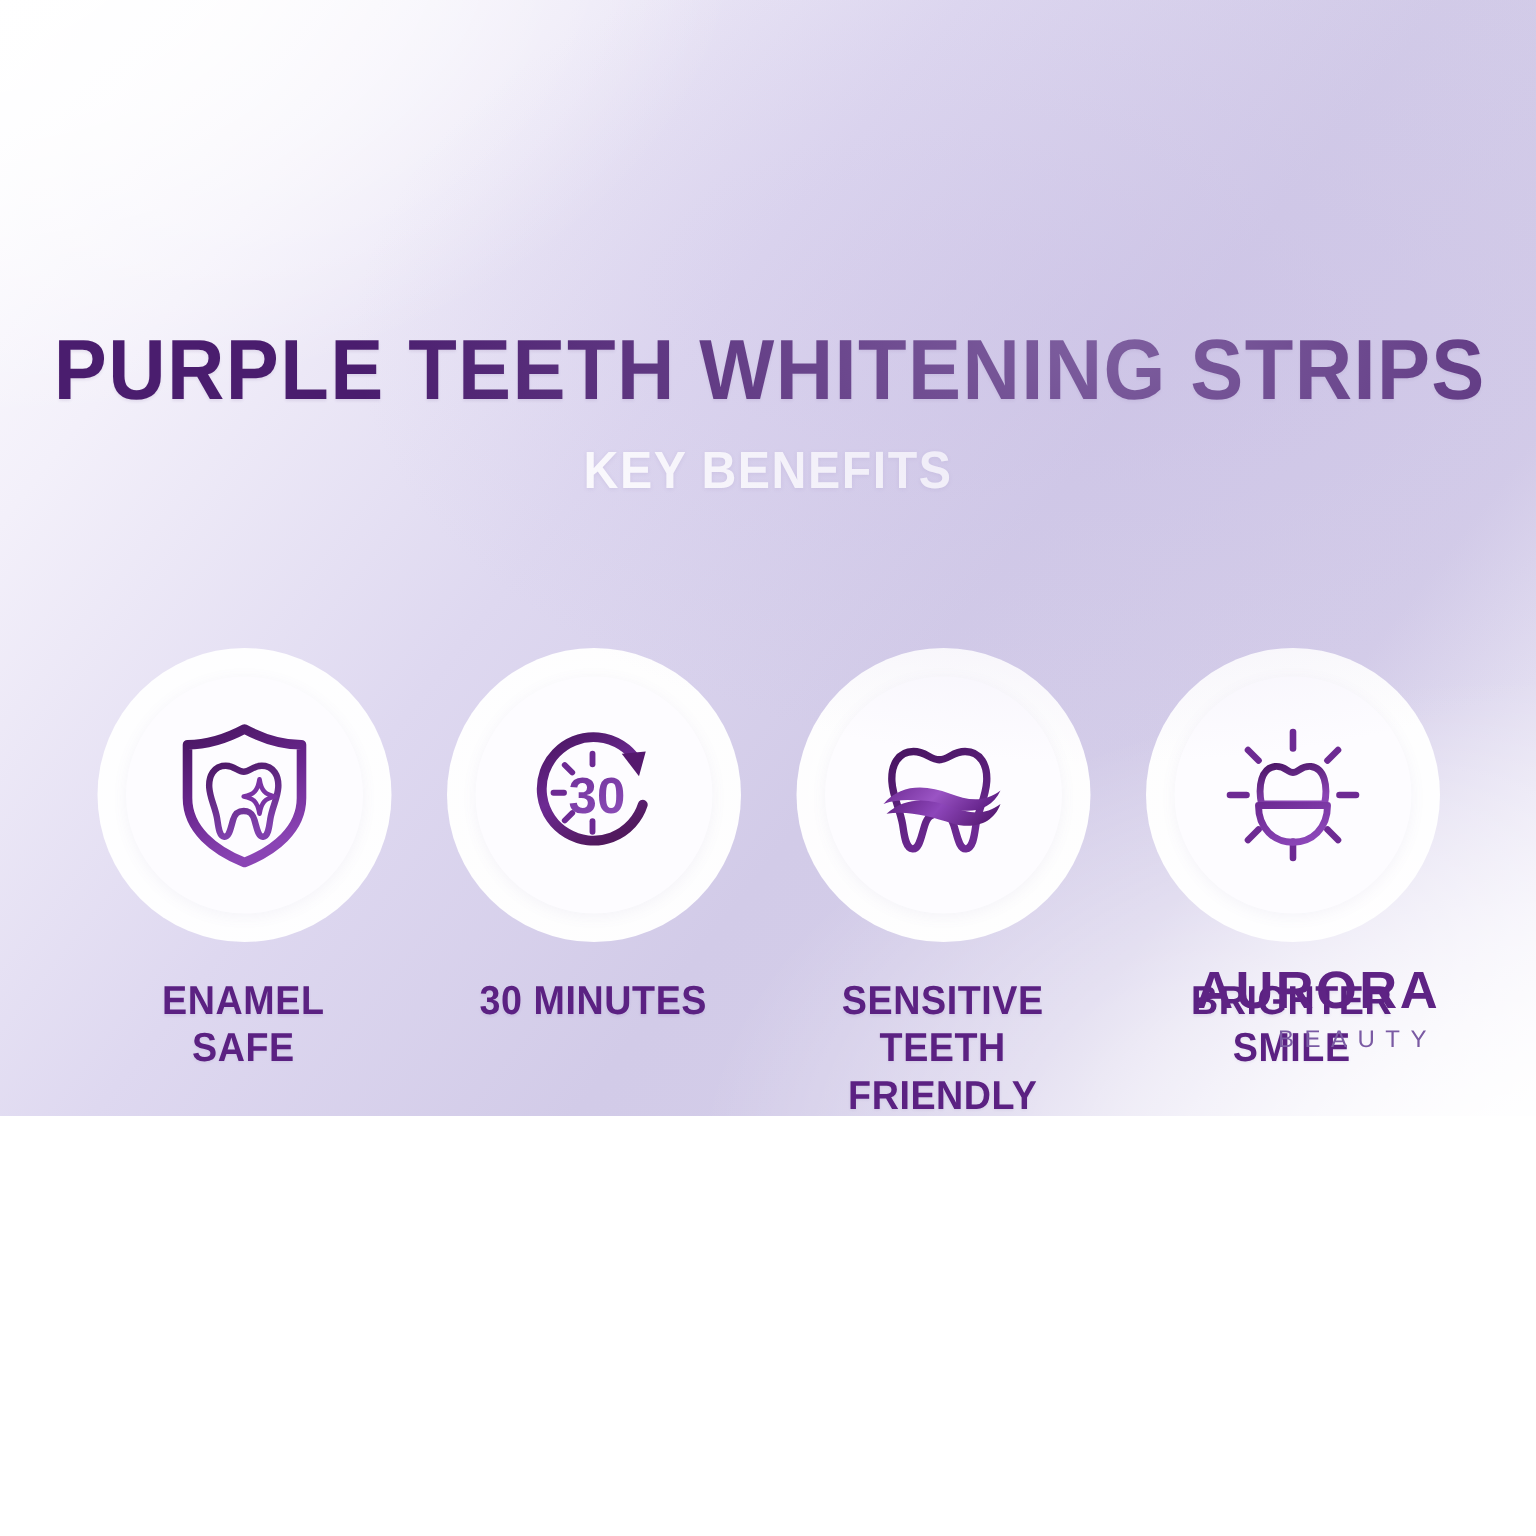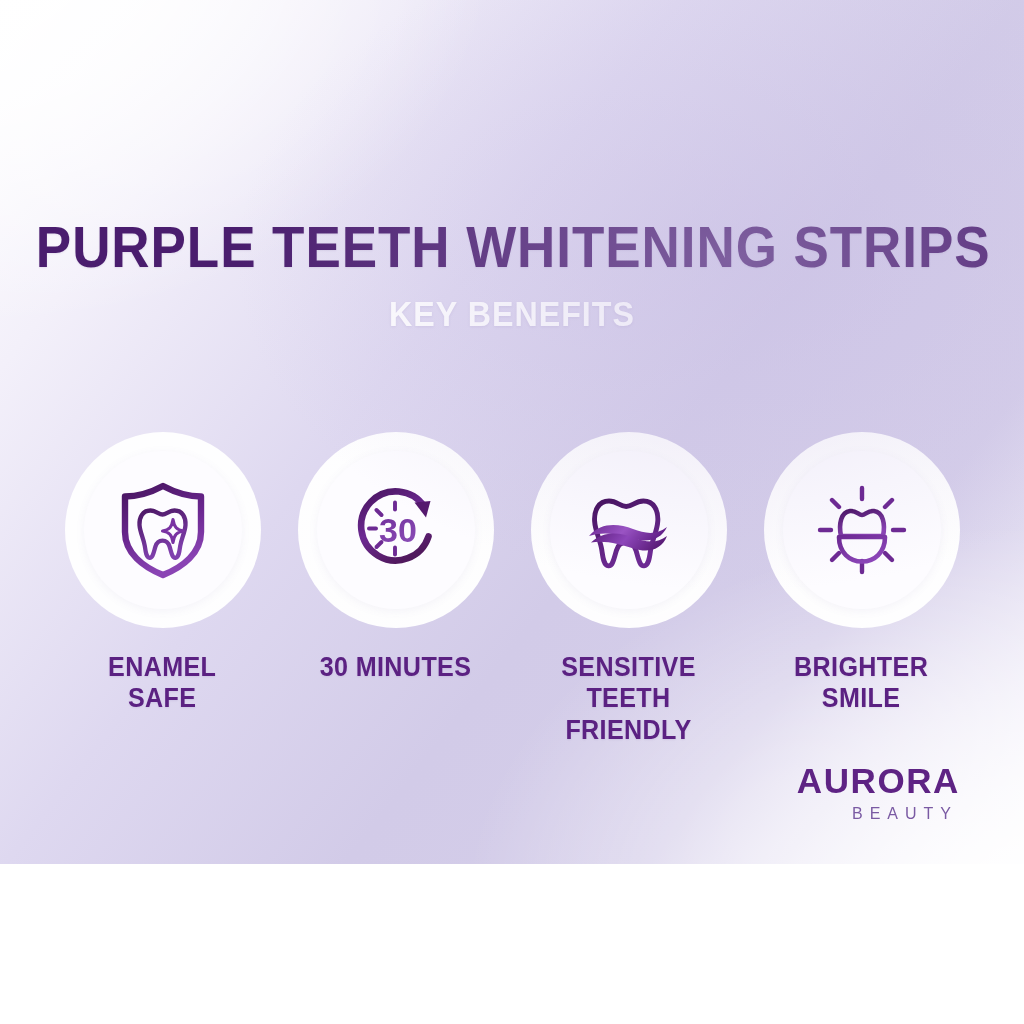--- a/index.html
+++ b/index.html
@@ -14,7 +14,7 @@
   
   .canvas {
     position:relative;
-    width:1024px; height:864px;
+    width:1024px; height:744px;
     background:
       radial-gradient(ellipse 105% 85% at 100% 105%, rgba(255,255,255,0.97) 0%, rgba(255,255,255,0.55) 26%, rgba(255,255,255,0.0) 52%),
       radial-gradient(ellipse 95% 80% at -4% -6%, rgba(255,255,255,1) 0%, rgba(255,255,255,0.80) 22%, rgba(255,255,255,0.0) 55%),

